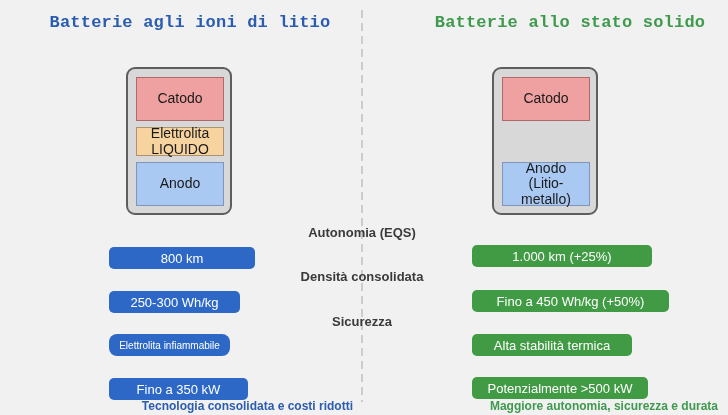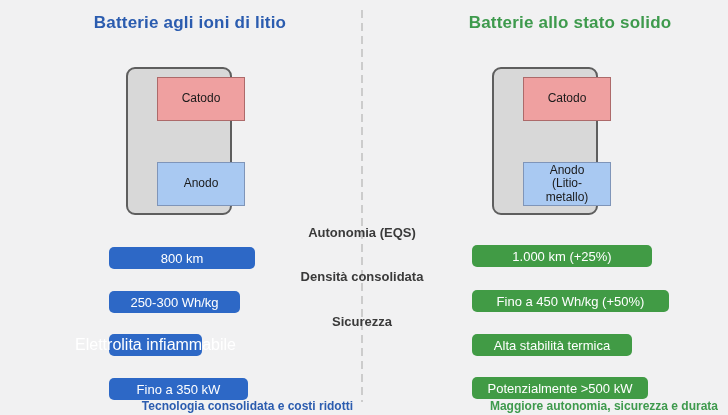--- a/index.html
+++ b/index.html
@@ -33,6 +33,7 @@
     font-size: 17px;
     font-weight: bold;
     letter-spacing: .2px;
+    font-family: Liberation Mono, monospace;
   }
   .left-title  { left: 30px;  color: #2b5caf; }
   .right-title { left: 410px; color: #3e9a4d; }

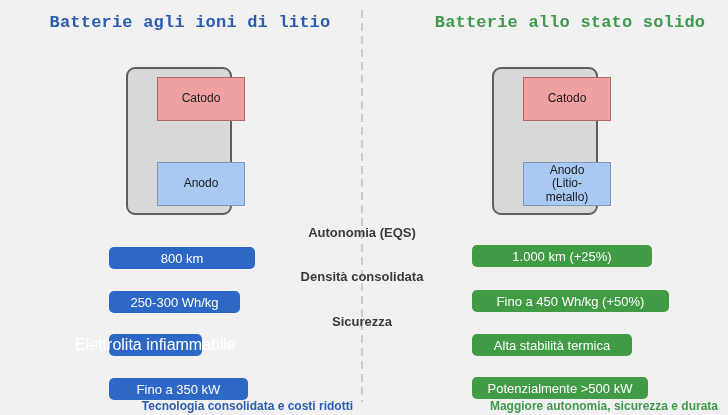--- a/index.html
+++ b/index.html
@@ -59,11 +59,10 @@
     align-items: center;
     justify-content: center;
     text-align: center;
-    font-size: 12px;
+    font-size: 14px;
     color: #1a1a1a;
     line-height: 1.1;
     padding: 11px;
-    margin-left: 21px;
   }
   .cell.cathode            { top: 8px;  height: 44px; background: #efa0a0; border: 1.5px solid #ad6a6a; }
   .cell.electrolyte-liquid { top: 58px; height: 29px; background: #f7d3a0; border: 1.5px solid #ab9271; }

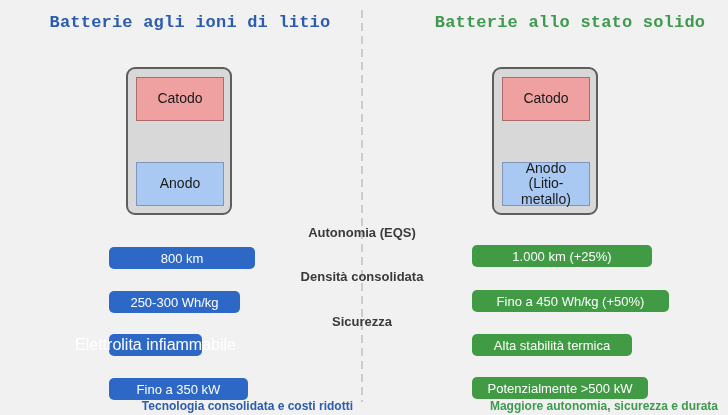--- a/index.html
+++ b/index.html
@@ -132,6 +132,7 @@
 
   <div class="battery battery-left">
     <div class="cell cathode">Catodo</div>
+    <div class="cell electrolyte-liquid">Elettrolita LIQUIDO</div>
     <div class="cell anode">Anodo</div>
   </div>
 

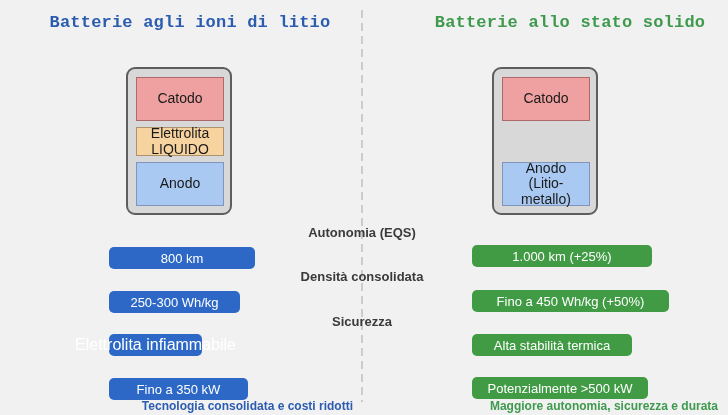--- a/index.html
+++ b/index.html
@@ -100,7 +100,7 @@
   .pill.green { background: #419b45; left: 472px; }
   .lp1 { top: 247px; width: 146px; }
   .lp2 { top: 291px; width: 131px; }
-  .lp3 { top: 334px; width: 93px; font-size: 16px; }
+  .lp3 { top: 334px; width: 121px; font-size: 10px; border-radius: 8px; }
   .lp4 { top: 378px; width: 139px; }
   .rp1 { top: 245px; width: 180px; }
   .rp2 { top: 290px; width: 197px; }

